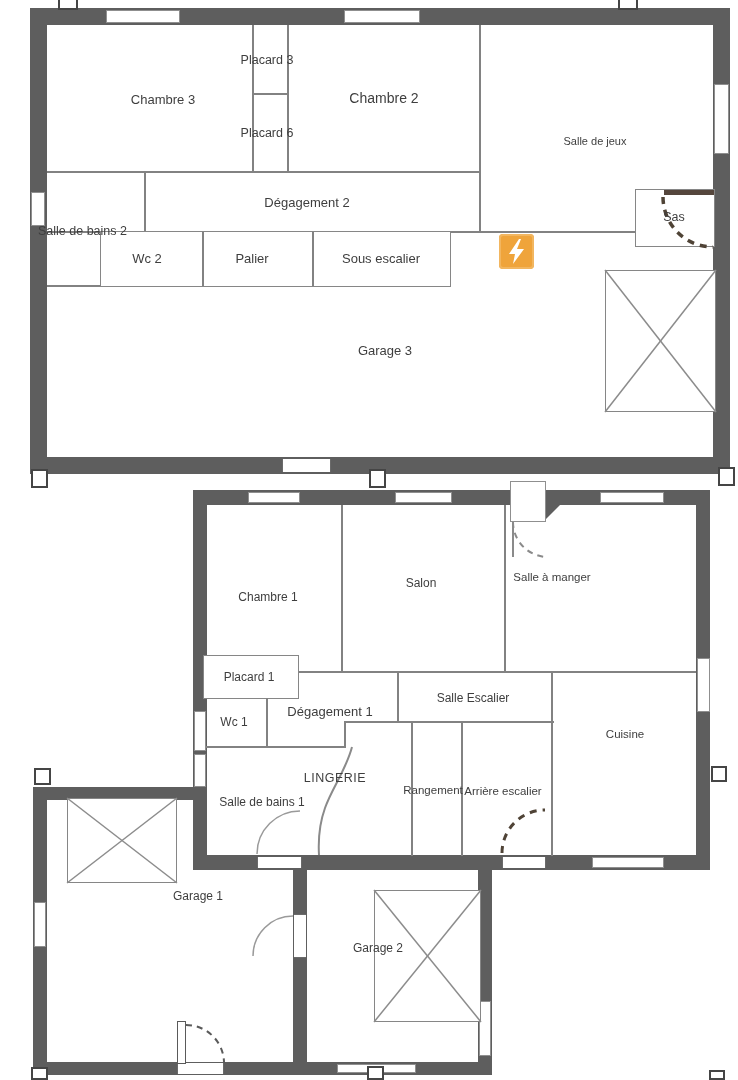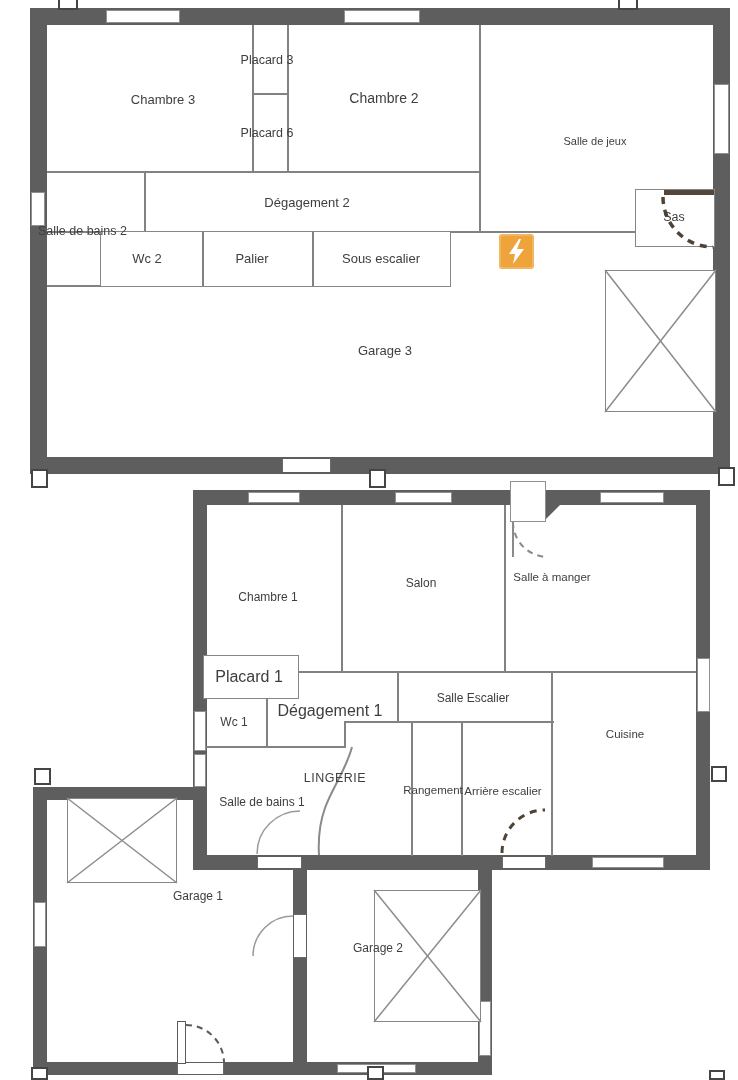--- a/index.html
+++ b/index.html
@@ -147,7 +147,7 @@
     <div class="lbl f1lbl" style="left:268px;top:597px;font-size:12px">Chambre 1</div>
     <div class="lbl f1lbl" style="left:421px;top:583px;font-size:12px">Salon</div>
     <div class="lbl f1lbl" style="left:552px;top:577px">Salle à manger</div>
-    <div class="lbl f1lbl" style="left:249px;top:677px;font-size:16px">Placard 1</div>
+    <div class="lbl f1lbl" style="left:249px;top:677px;font-size:12px">Placard 1</div>
     <div class="lbl f1lbl" style="left:234px;top:722px;font-size:12px">Wc 1</div>
     <div class="lbl f1lbl" style="left:330px;top:711px;font-size:16px">Dégagement 1</div>
     <div class="lbl f1lbl" style="left:473px;top:698px;font-size:12px">Salle Escalier</div>

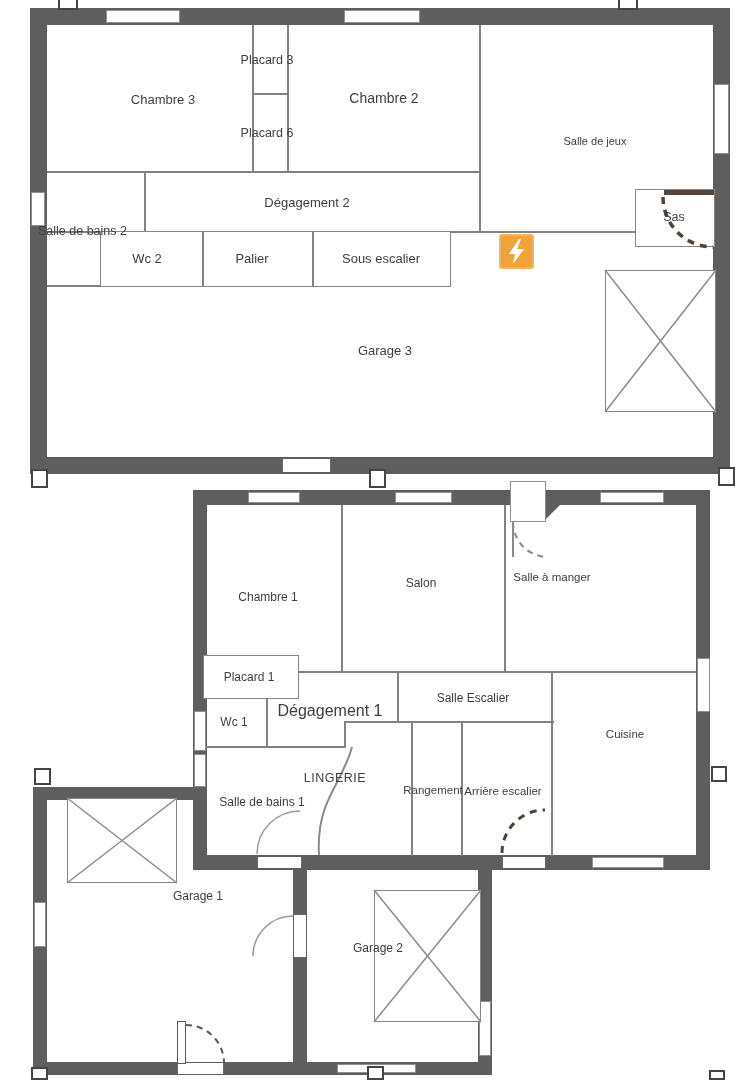--- a/index.html
+++ b/index.html
@@ -149,7 +149,7 @@
     <div class="lbl f1lbl" style="left:552px;top:577px">Salle à manger</div>
     <div class="lbl f1lbl" style="left:249px;top:677px;font-size:12px">Placard 1</div>
     <div class="lbl f1lbl" style="left:234px;top:722px;font-size:12px">Wc 1</div>
-    <div class="lbl f1lbl" style="left:330px;top:711px;font-size:16px">Dégagement 1</div>
+    <div class="lbl f1lbl" style="left:330px;top:711px;font-size:13px">Dégagement 1</div>
     <div class="lbl f1lbl" style="left:473px;top:698px;font-size:12px">Salle Escalier</div>
     <div class="lbl f1lbl" style="left:335px;top:778px;font-size:12.5px;letter-spacing:.5px">LINGERIE</div>
     <div class="lbl f1lbl" style="left:262px;top:802px;font-size:12px">Salle de bains 1</div>

